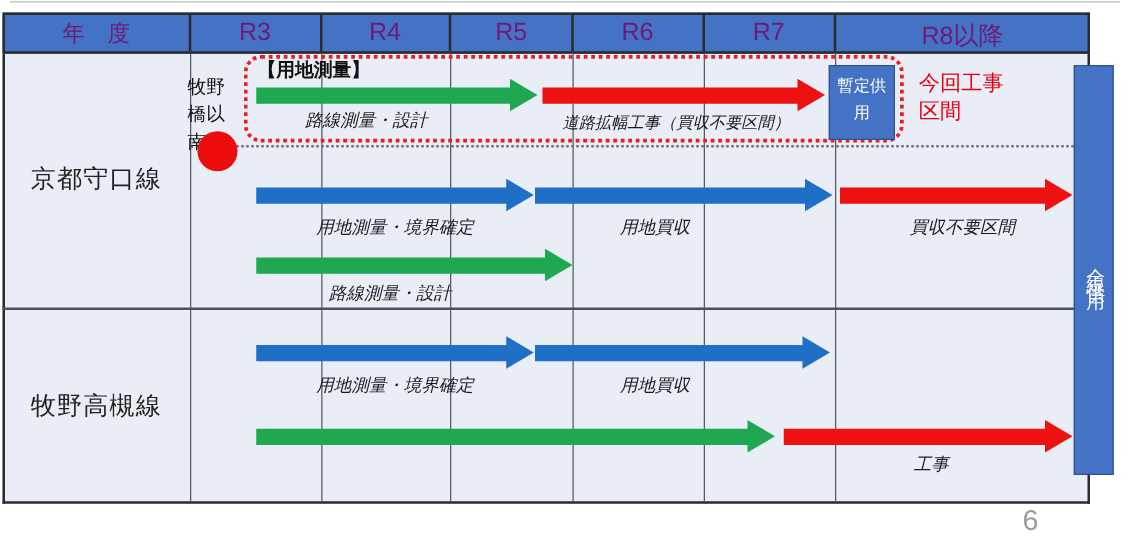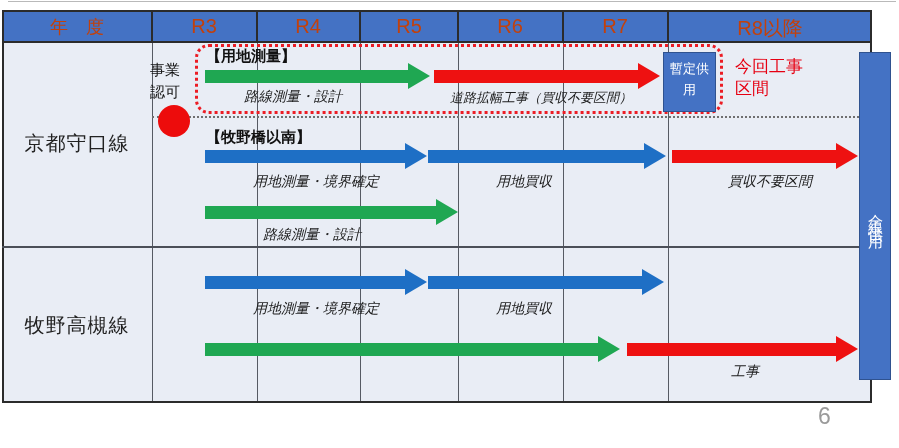--- a/index.html
+++ b/index.html
@@ -18,7 +18,7 @@
   .vline{top:43px;height:358px;width:1px;background:#565a63;}
   .row-divider{left:2px;top:246px;width:870px;height:2px;background:#4b4f58;}
   .dotline{left:152px;top:116px;width:707px;height:0;border-top:2px dotted #6f6f6f;}
-  .hlabel{top:15px;transform:translateX(-50%);color:#c2410c;font-size:20px;white-space:nowrap;}
+  .hlabel{top:15px;transform:translateX(-50%);color:#701a75;font-size:20px;white-space:nowrap;}
   .rowlabel{transform:translate(-50%,-50%);font-size:20px;color:#222;white-space:nowrap;letter-spacing:1px;}
   
   .arrow{height:27px;}

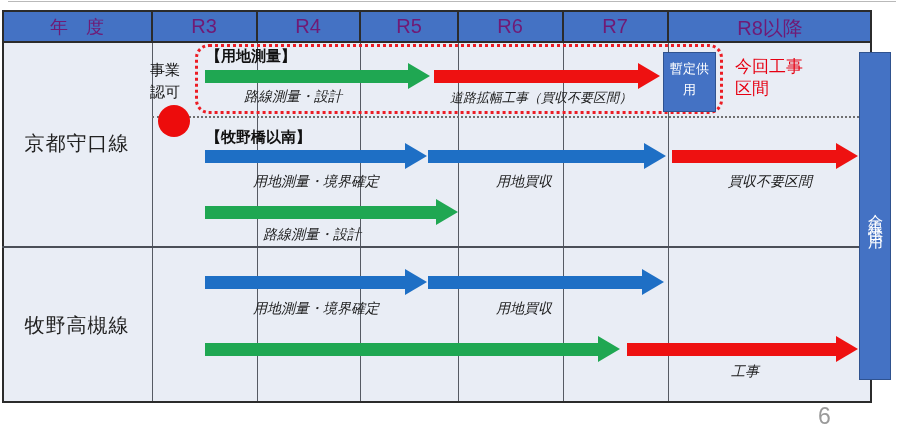--- a/index.html
+++ b/index.html
@@ -83,7 +83,7 @@
   <span class="abs rowlabel" style="left:77px;top:143px">京都守口線</span>
   <span class="abs rowlabel" style="left:77px;top:325px">牧野高槻線</span>
 
-  <div class="abs approval">事業認可</div>
+  <div class="abs approval">牧野橋以南</div>
   <div class="abs milestone-circle"></div>
 
   <div class="abs dotted-box"></div>

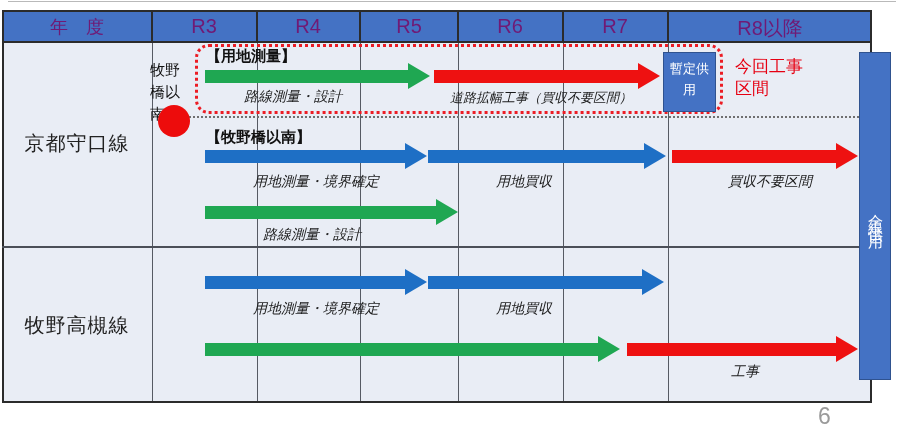--- a/index.html
+++ b/index.html
@@ -102,7 +102,6 @@
   <div class="abs prov-box">暫定供用</div>
   <div class="abs current-works">今回工事区間</div>
 
-  <span class="abs sect-title" style="left:206px;top:128px">【牧野橋以南】</span>
   <div class="abs arrow blue" style="left:205px;top:143px;width:222px">
       <div class="shaft"></div>
       <div class="head"></div>

